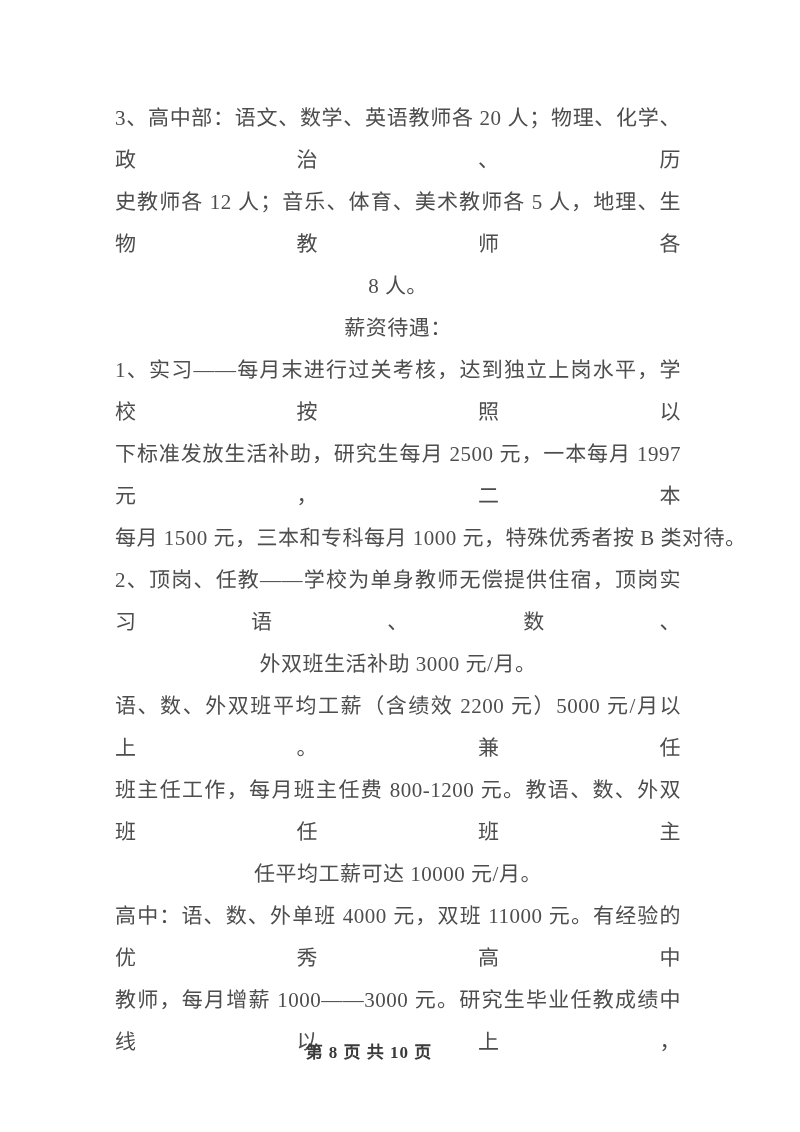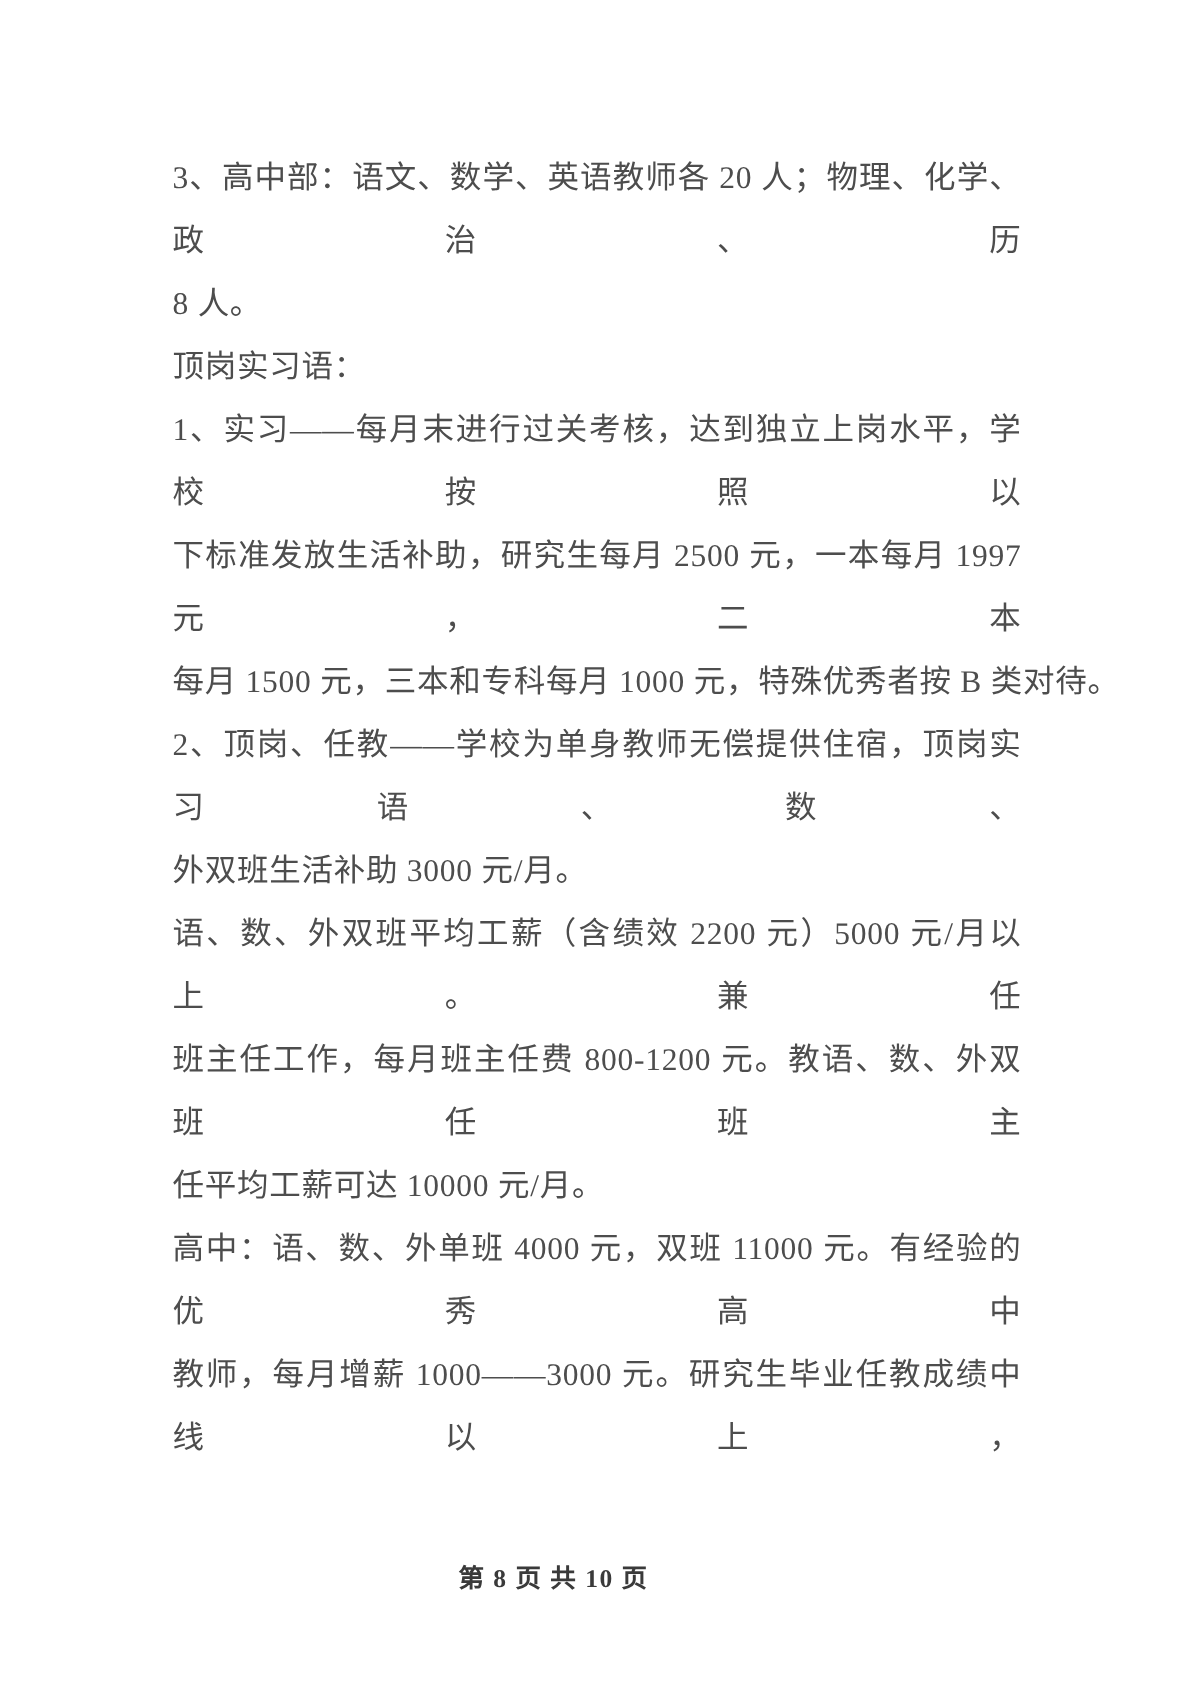--- a/index.html
+++ b/index.html
@@ -64,6 +64,7 @@
   <div class="doc-body" style="color: rgb(77, 77, 77);">
 
   <div class="text-line fill">3、高中部：语文、数学、英语教师各 20 人；物理、化学、政治、历</div>
+      <div class="text-line fill">史教师各 12 人；音乐、体育、美术教师各 5 人，地理、生物教师各</div>
       <div class="text-line">8 人。</div>
       <div class="text-line">顶岗实习语：</div>
       <div class="text-line fill">1、实习——每月末进行过关考核，达到独立上岗水平，学校按照以</div>

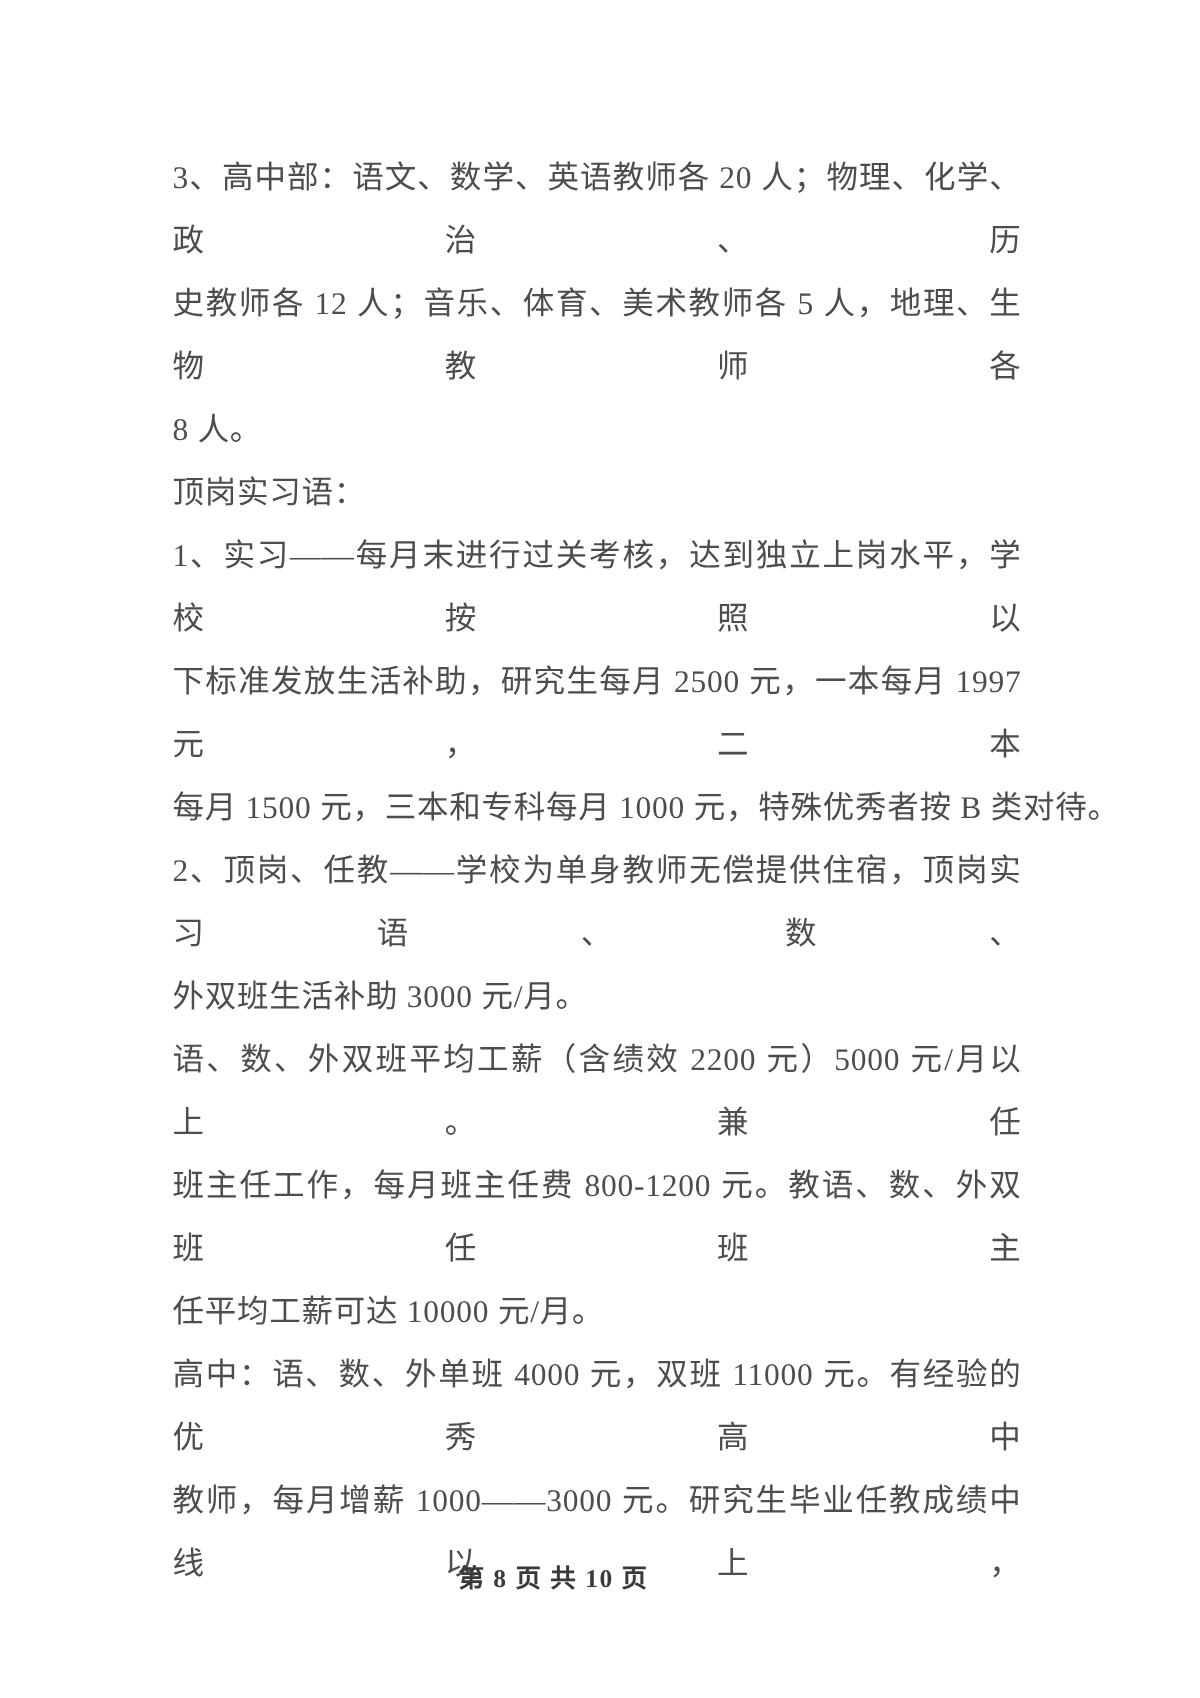--- a/index.html
+++ b/index.html
@@ -32,7 +32,7 @@
   .text-line {
     width: 100%;
     white-space: nowrap;
-    text-align: left;
+    text-align: center;
   }
 
   

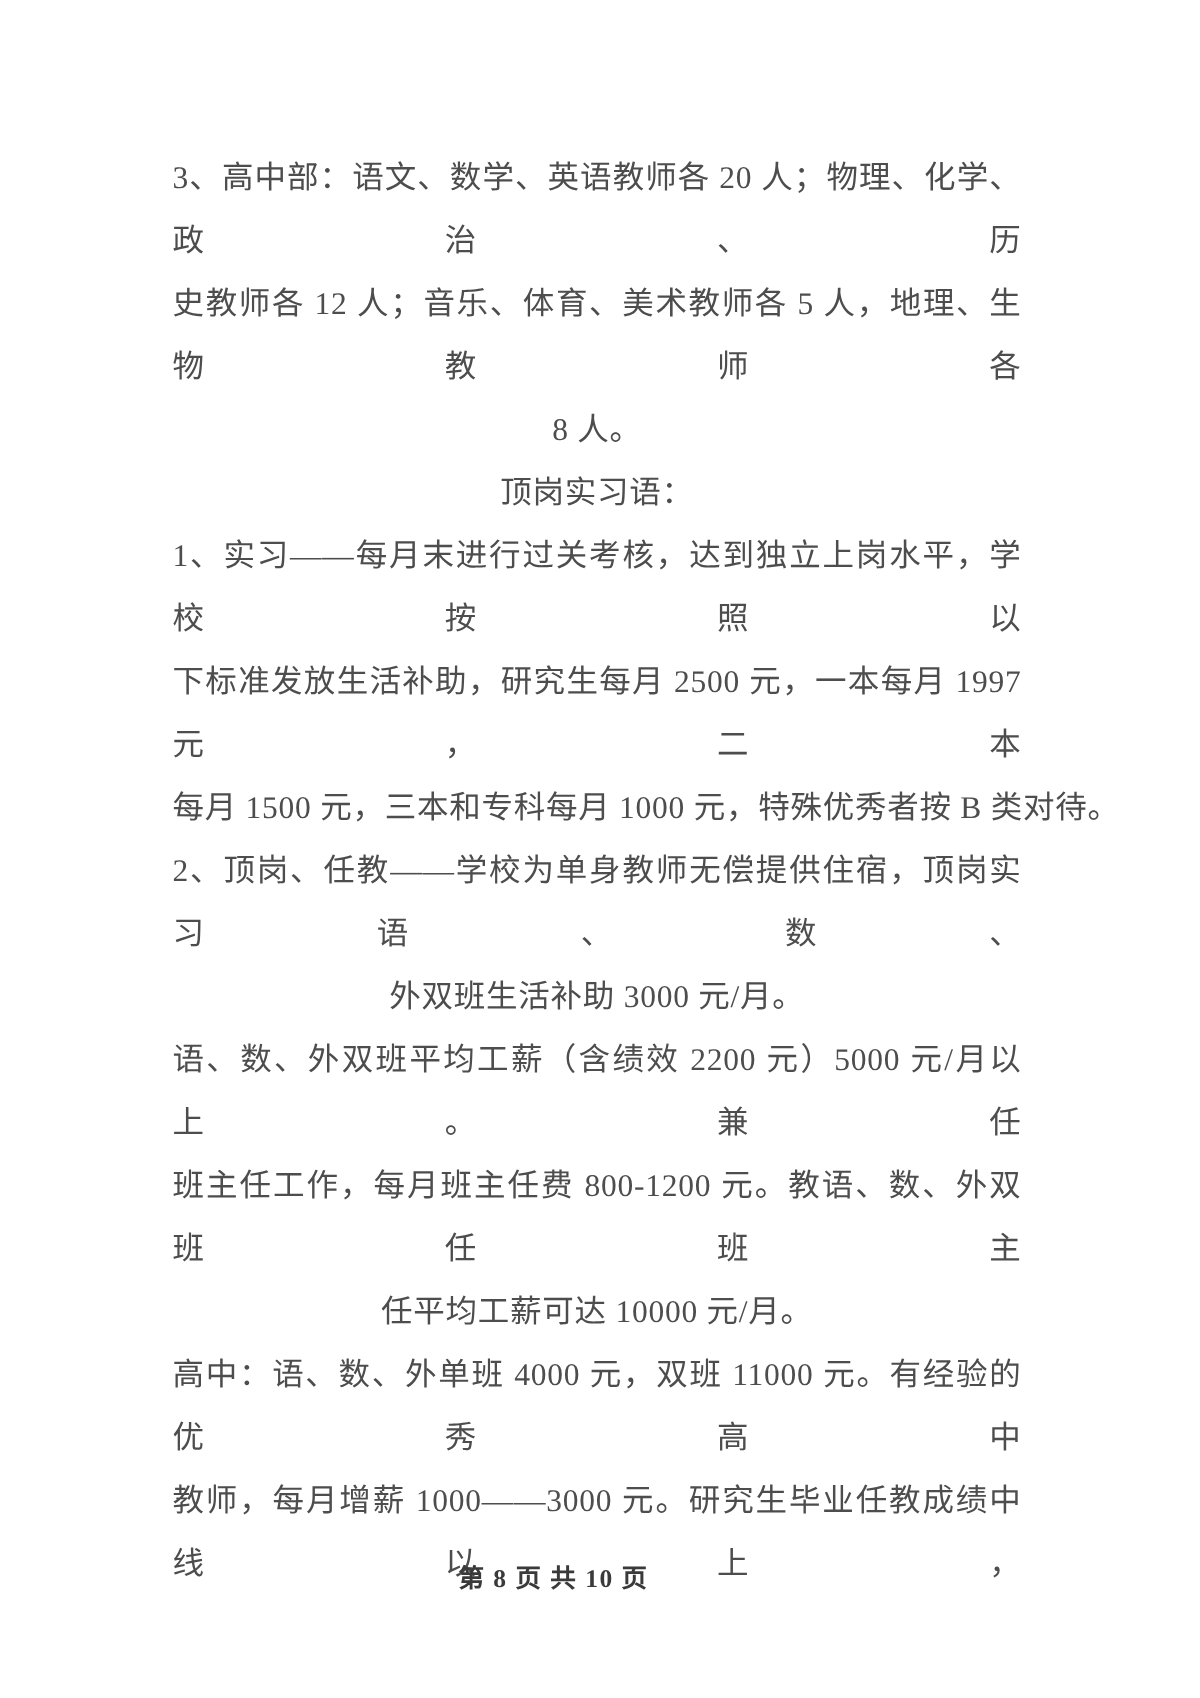--- a/index.html
+++ b/index.html
@@ -66,7 +66,7 @@
   <div class="text-line fill">3、高中部：语文、数学、英语教师各 20 人；物理、化学、政治、历</div>
       <div class="text-line fill">史教师各 12 人；音乐、体育、美术教师各 5 人，地理、生物教师各</div>
       <div class="text-line">8 人。</div>
-      <div class="text-line">顶岗实习语：</div>
+      <div class="text-line">薪资待遇：</div>
       <div class="text-line fill">1、实习——每月末进行过关考核，达到独立上岗水平，学校按照以</div>
       <div class="text-line fill">下标准发放生活补助，研究生每月 2500 元，一本每月 1997 元，二本</div>
       <div class="text-line">每月 1500 元，三本和专科每月 1000 元，特殊优秀者按 B 类对待。</div>

